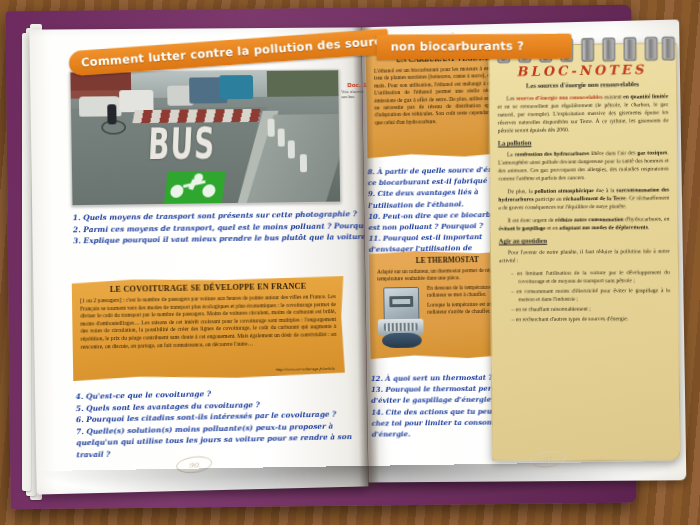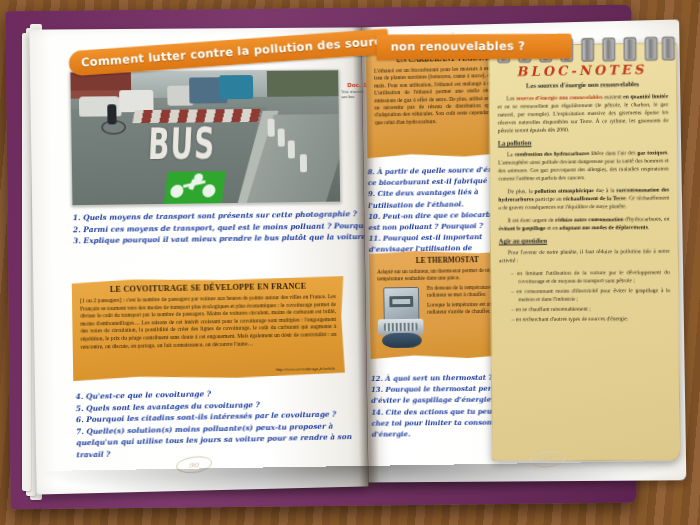--- a/index.html
+++ b/index.html
@@ -393,7 +393,7 @@
       <span class="banner-txt">Comment lutter contre la pollution des sources d'énergie</span>
     </div>
     <div class="banner" id="banner-b">
-      <span class="banner-txt">non renouvelables ?</span>
+      <span class="banner-txt">non biocarburants ?</span>
     </div>
   </div>
 

